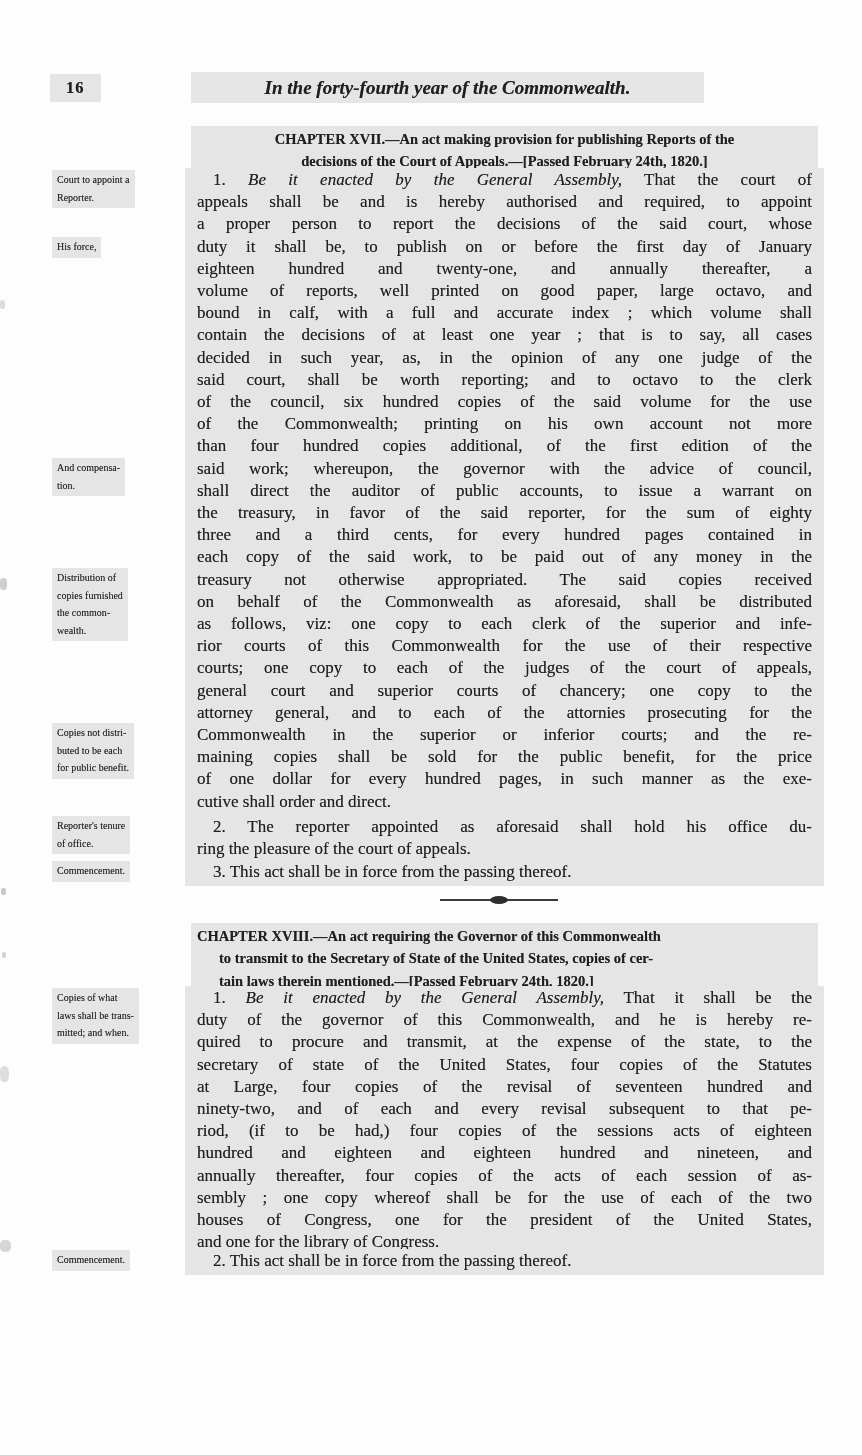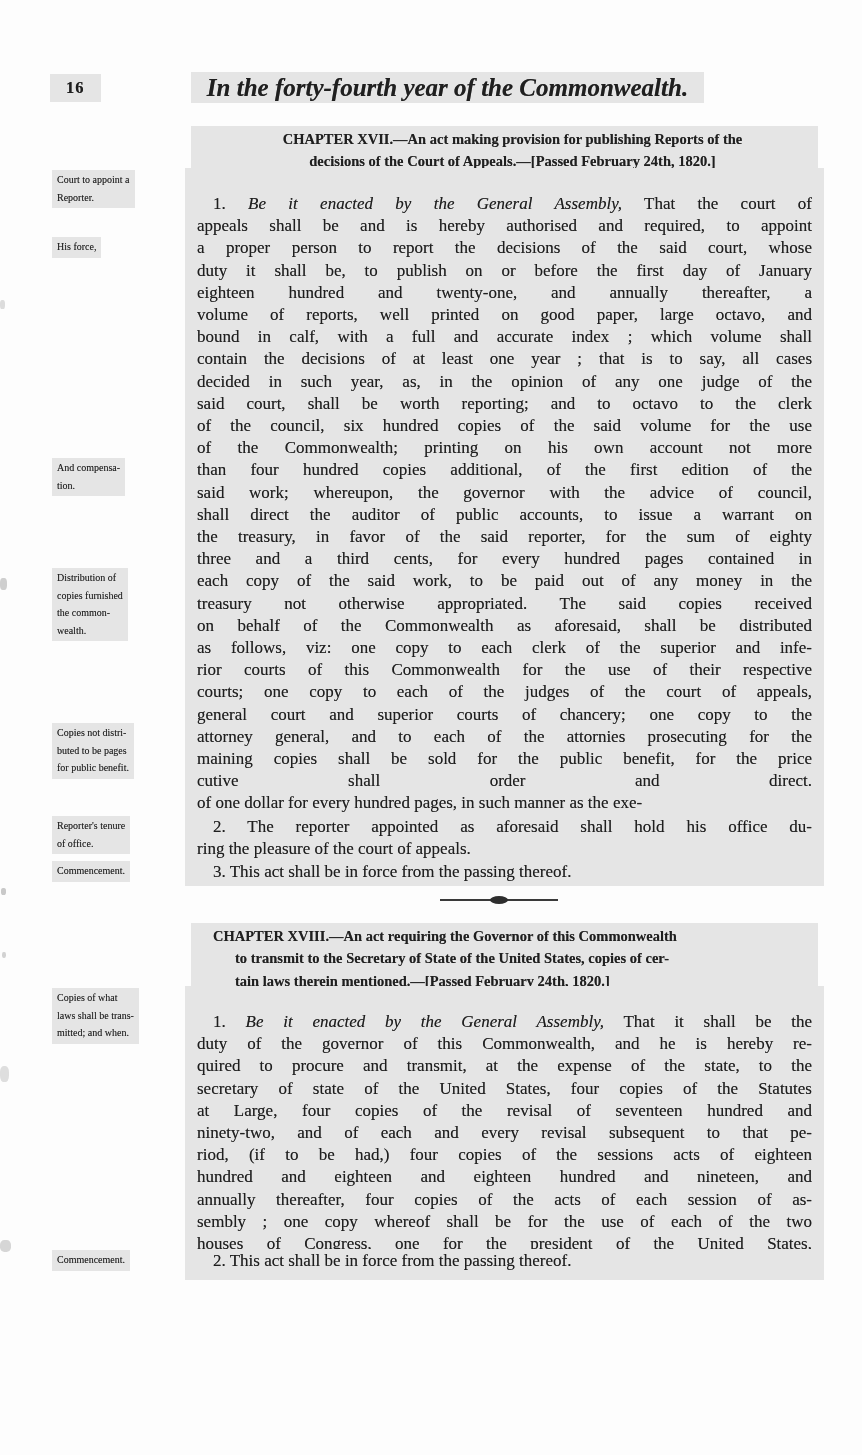--- a/index.html
+++ b/index.html
@@ -24,7 +24,7 @@
   
   .runhead{
     position:absolute;left:191px;top:72px;width:513px;
-    font-style:italic;font-weight:bold;font-size:25px;line-height:27px;
+    font-style:italic;font-weight:bold;font-size:19px;line-height:27px;
     text-align:center;padding:2px 0;
     text-shadow:0 0 .6px rgba(0,0,0,.5);
   }

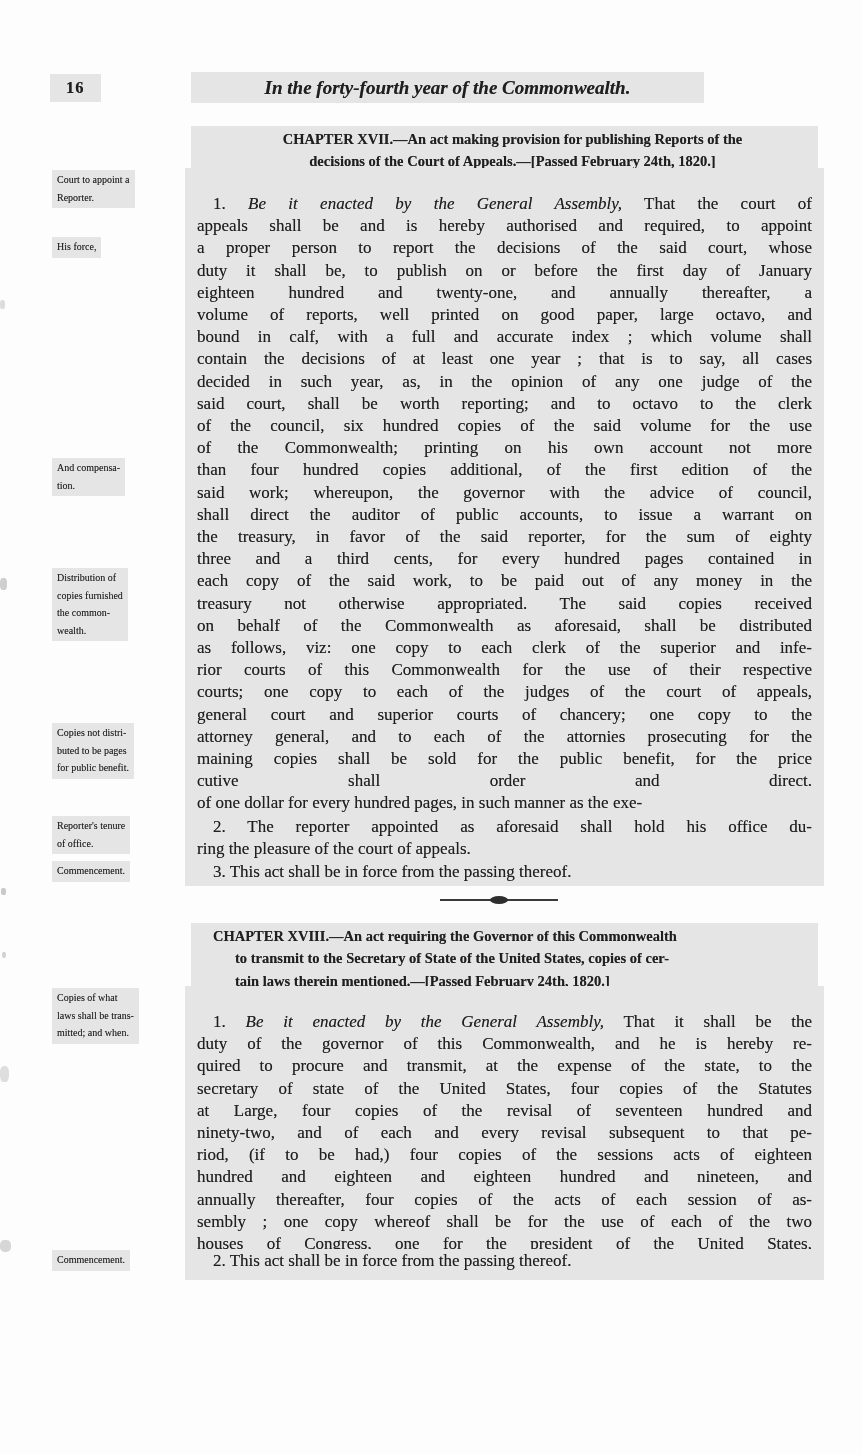--- a/index.html
+++ b/index.html
@@ -35,7 +35,7 @@
     padding:2px 6px;box-sizing:border-box;
     text-shadow:0 0 .5px rgba(0,0,0,.45);
   }
-  .heading .lines > div{text-align:center;margin-left:16px;}
+  .heading .lines > div{text-align:center;}
   .heading.hang .lines > div{text-align:left;padding-left:22px;}
   .heading.hang .lines > div:first-child{text-align:left;padding-left:0;}
   

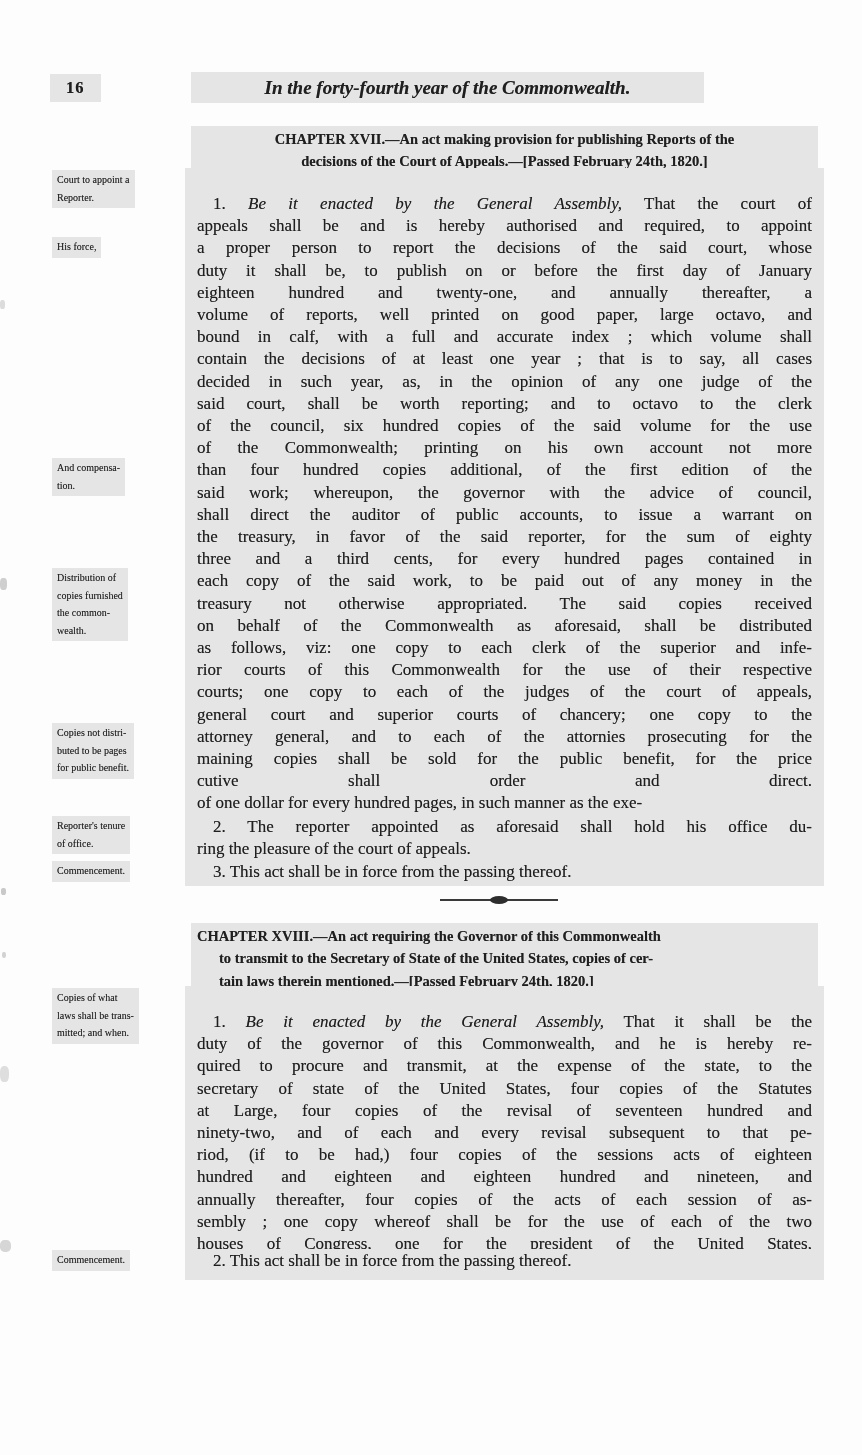--- a/index.html
+++ b/index.html
@@ -45,7 +45,7 @@
     padding:1px 12px 3px;box-sizing:content-box;width:615px;
     text-shadow:0 0 .55px rgba(10,10,10,.5);
   }
-  .line-first{text-align:justify;text-align-last:justify;padding-left:16px;margin-top:24px;}
+  .line-first{text-align:justify;text-align-last:justify;padding-left:16px;}
   .line-first em{font-style:italic;}
   .justify-lines .lines > div{text-align:justify;text-align-last:justify;}
   .justify-lines .lines > div:last-child{text-align-last:left;}

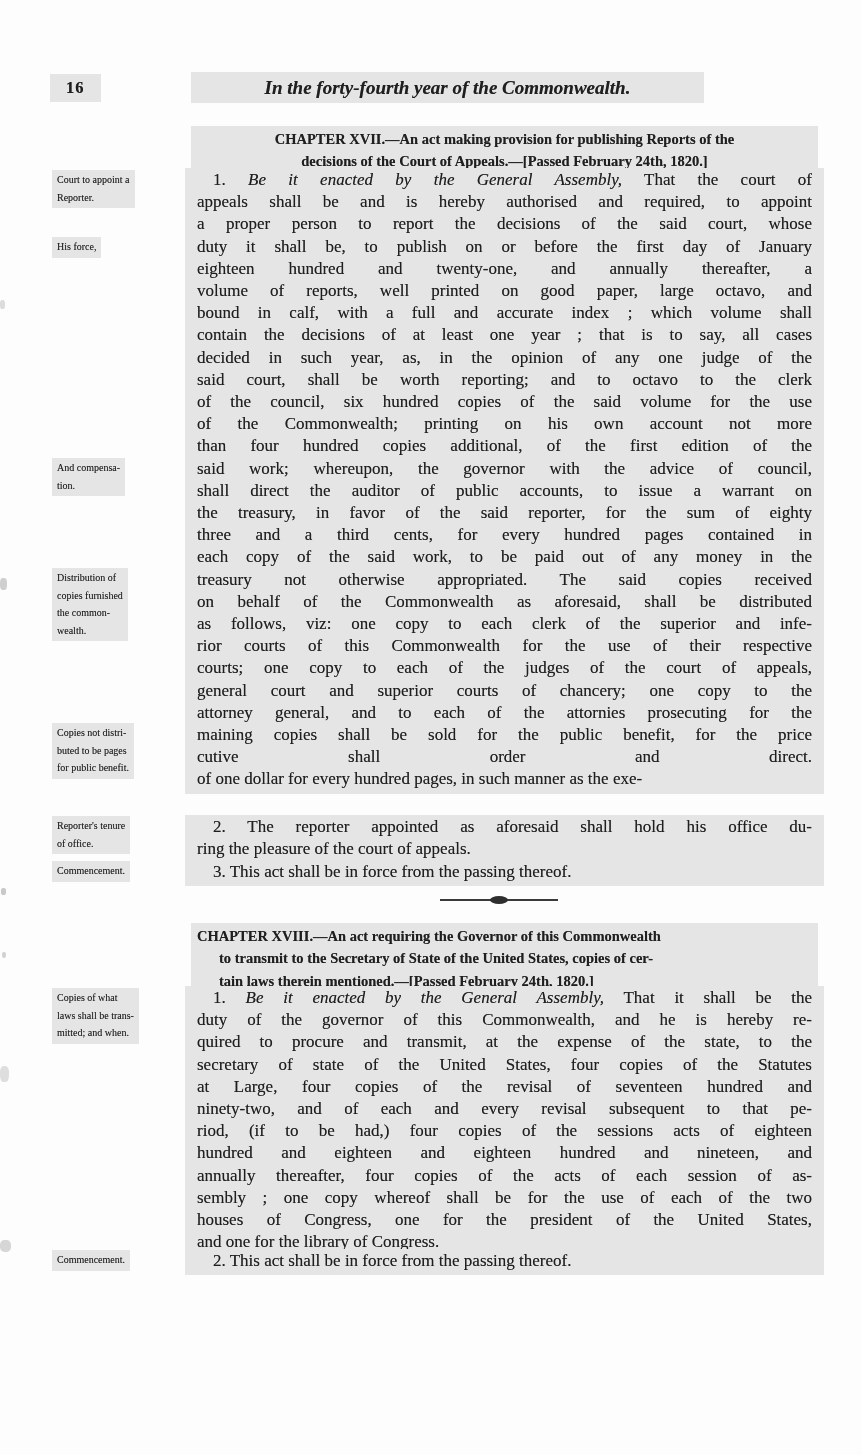--- a/index.html
+++ b/index.html
@@ -163,6 +163,7 @@
         <div>courts; one copy to each of the judges of the court of appeals,</div>
         <div>general court and superior courts of chancery; one copy to the</div>
         <div>attorney general, and to each of the attornies prosecuting for the</div>
+        <div>Commonwealth in the superior or inferior courts; and the re-</div>
         <div>maining copies shall be sold for the public benefit, for the price</div>
         <div>cutive shall order and direct.</div>
         <div>of one dollar for every hundred pages, in such manner as the exe-</div>

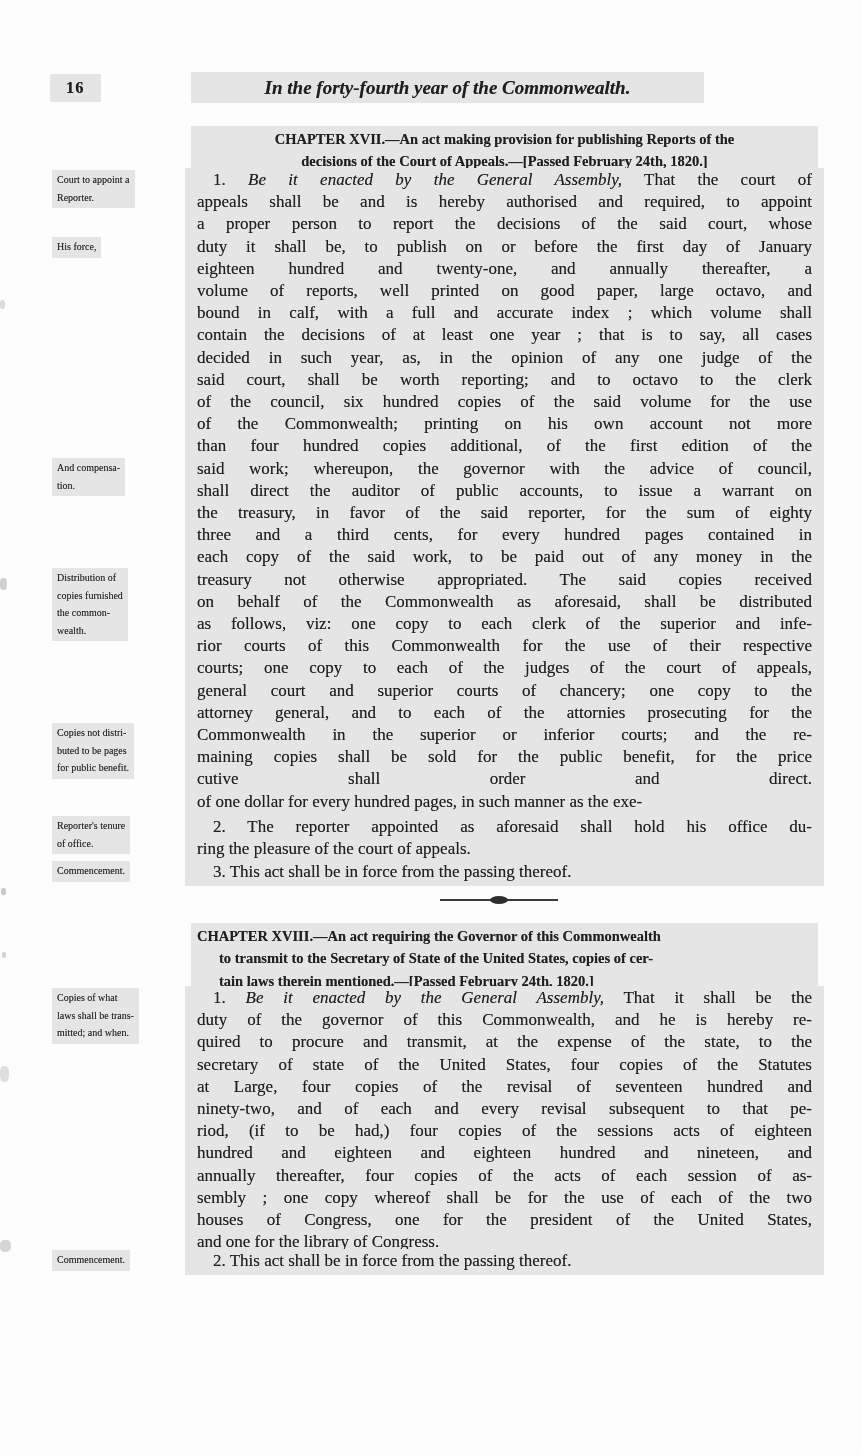--- a/index.html
+++ b/index.html
@@ -120,7 +120,7 @@
   <div class="note wash" style="top:723px">
     <div class="lines">
         <div>Copies not distri-</div>
-        <div>buted to be pages</div>
+        <div>buted to be each</div>
         <div>for public benefit.</div>
       </div>
   </div>

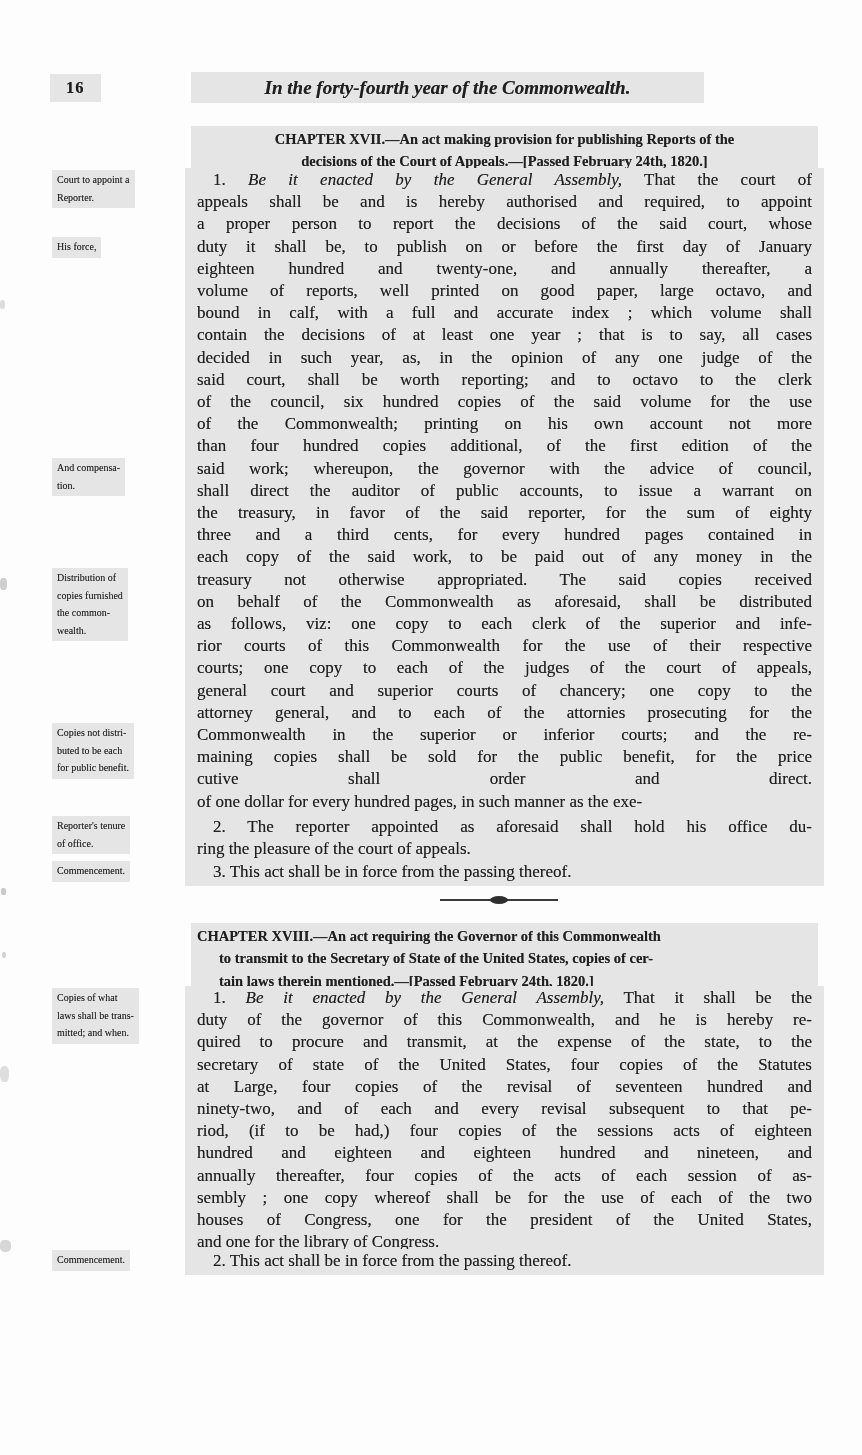--- a/index.html
+++ b/index.html
@@ -165,8 +165,8 @@
         <div>attorney general, and to each of the attornies prosecuting for the</div>
         <div>Commonwealth in the superior or inferior courts; and the re-</div>
         <div>maining copies shall be sold for the public benefit, for the price</div>
+        <div>of one dollar for every hundred pages, in such manner as the exe-</div>
         <div>cutive shall order and direct.</div>
-        <div>of one dollar for every hundred pages, in such manner as the exe-</div>
       </div>
   </div>
 

